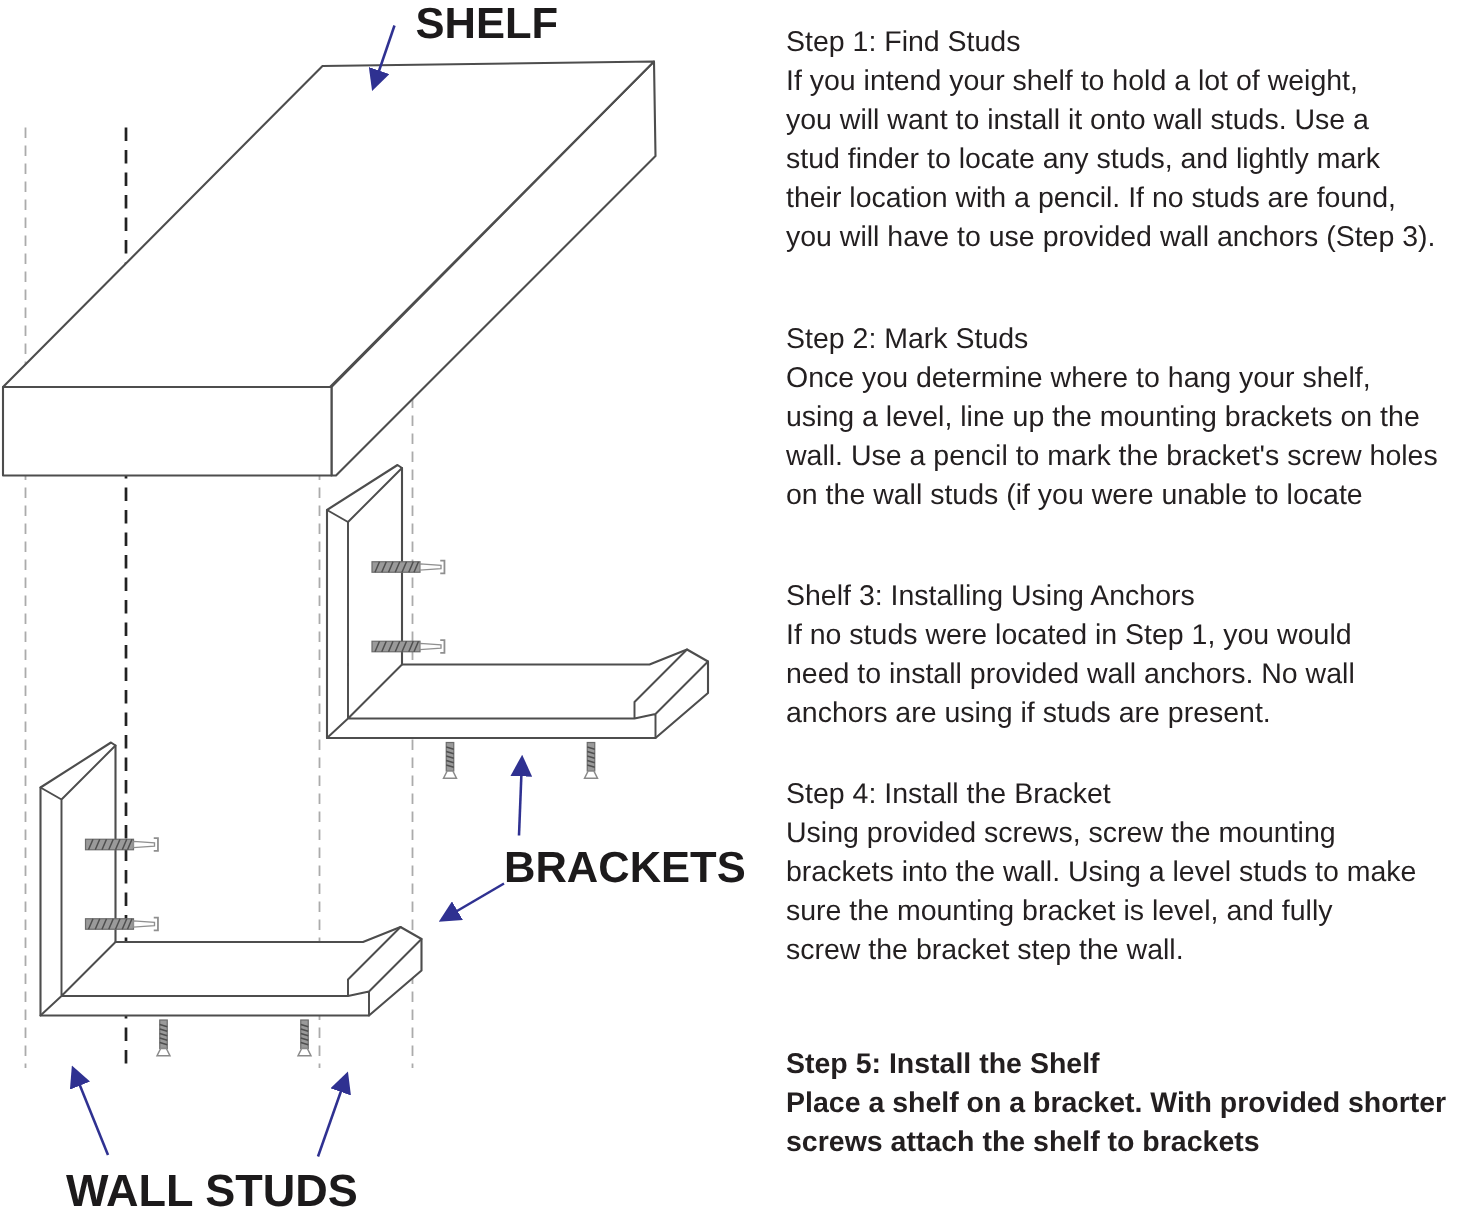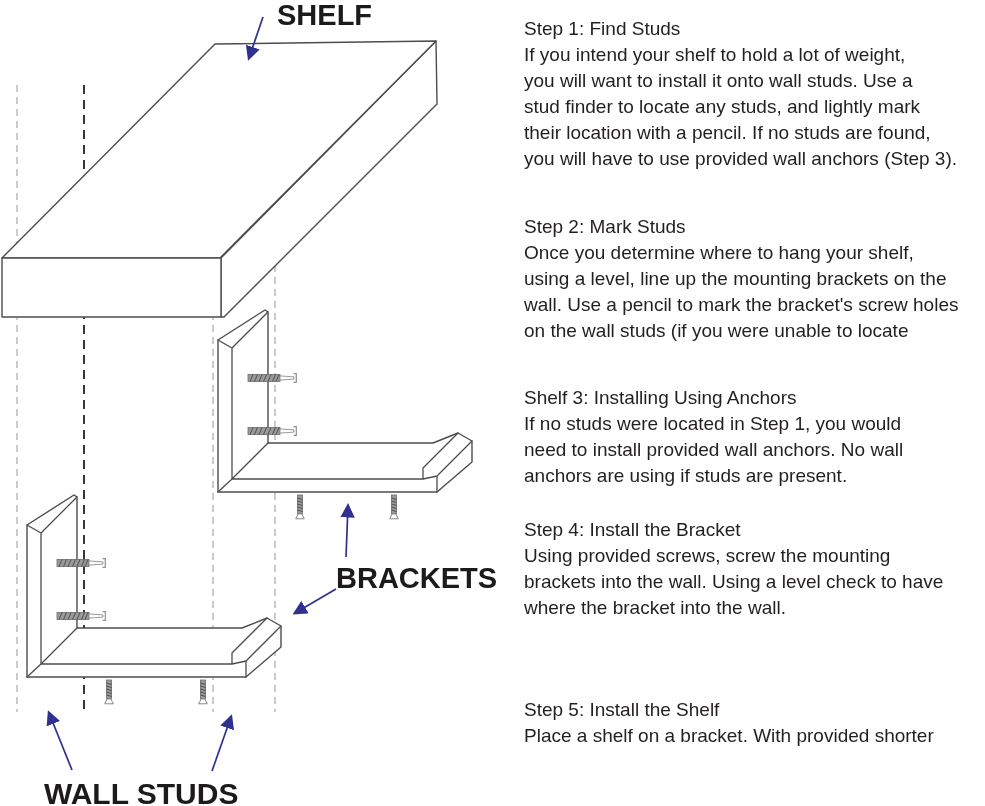--- a/index.html
+++ b/index.html
@@ -128,7 +128,7 @@
 <div class="step" id="step-4">
   <div>Step 4: Install the Bracket</div>
   <div>Using provided screws, screw the mounting</div>
-  <div>brackets into the wall. Using a level check to have</div>
+  <div>brackets into the wall. Using a level studs to make</div>
   <div>where the bracket into the wall.</div>
 </div>
 

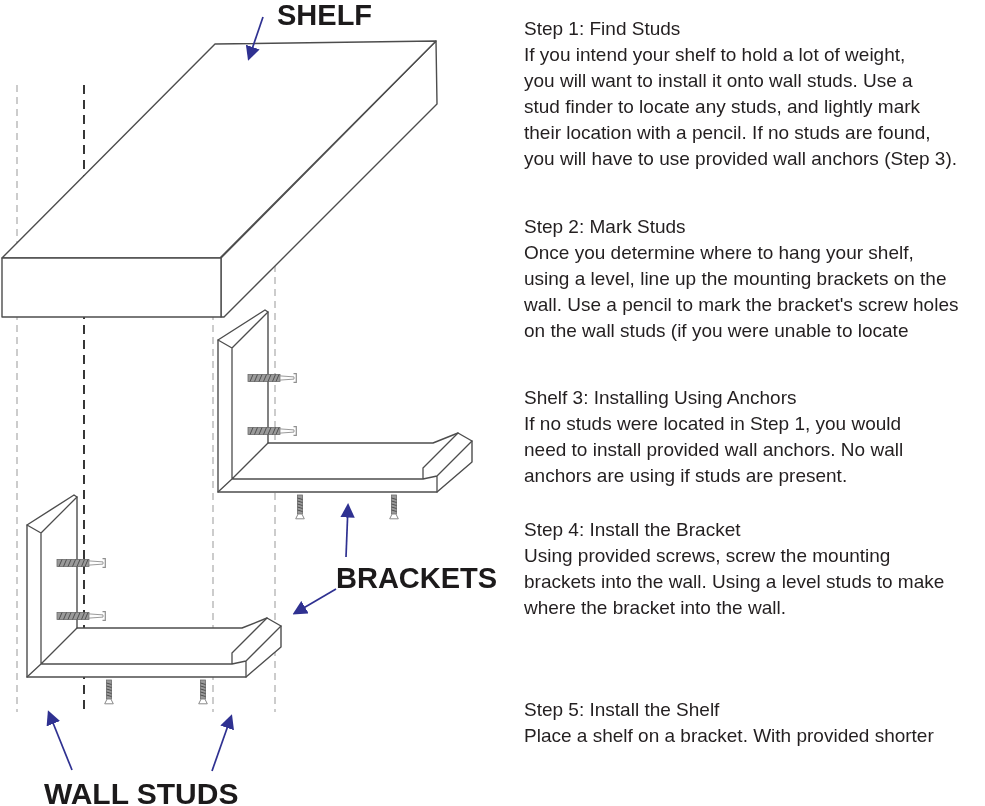--- a/index.html
+++ b/index.html
@@ -129,6 +129,7 @@
   <div>Step 4: Install the Bracket</div>
   <div>Using provided screws, screw the mounting</div>
   <div>brackets into the wall. Using a level studs to make</div>
+  <div>sure the mounting bracket is level, and fully</div>
   <div>where the bracket into the wall.</div>
 </div>
 

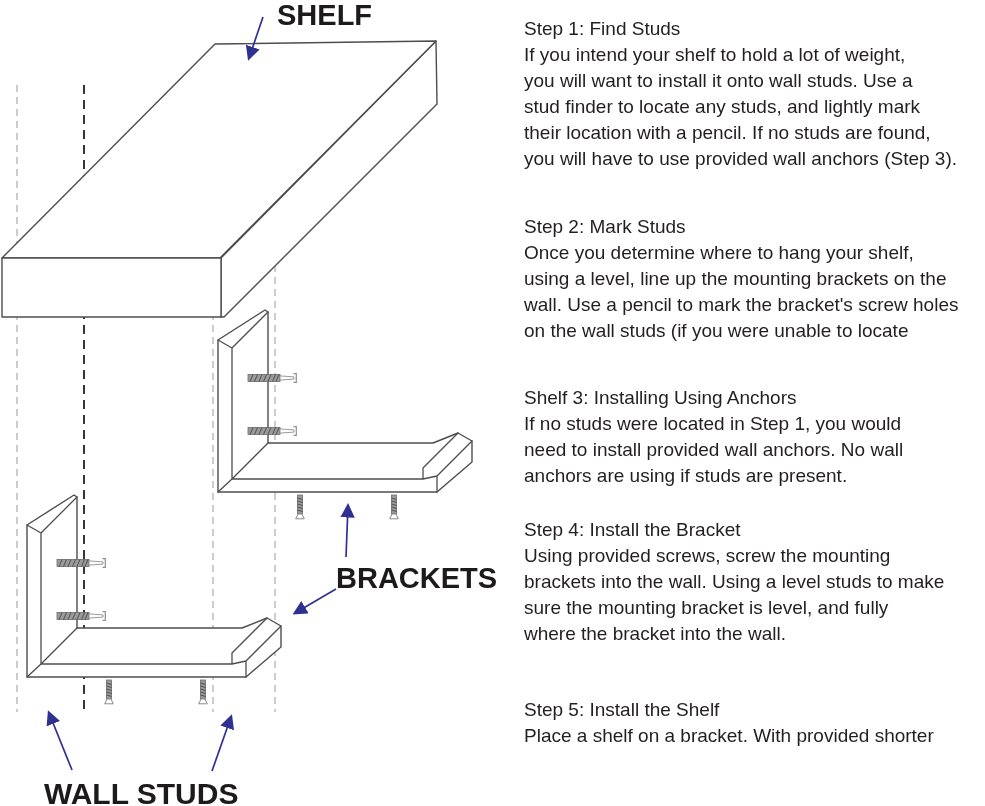--- a/index.html
+++ b/index.html
@@ -130,7 +130,7 @@
   <div>Using provided screws, screw the mounting</div>
   <div>brackets into the wall. Using a level studs to make</div>
   <div>sure the mounting bracket is level, and fully</div>
-  <div>where the bracket into the wall.</div>
+  <div>screw the bracket step the wall.</div>
 </div>
 
 <div class="step" id="step-5">

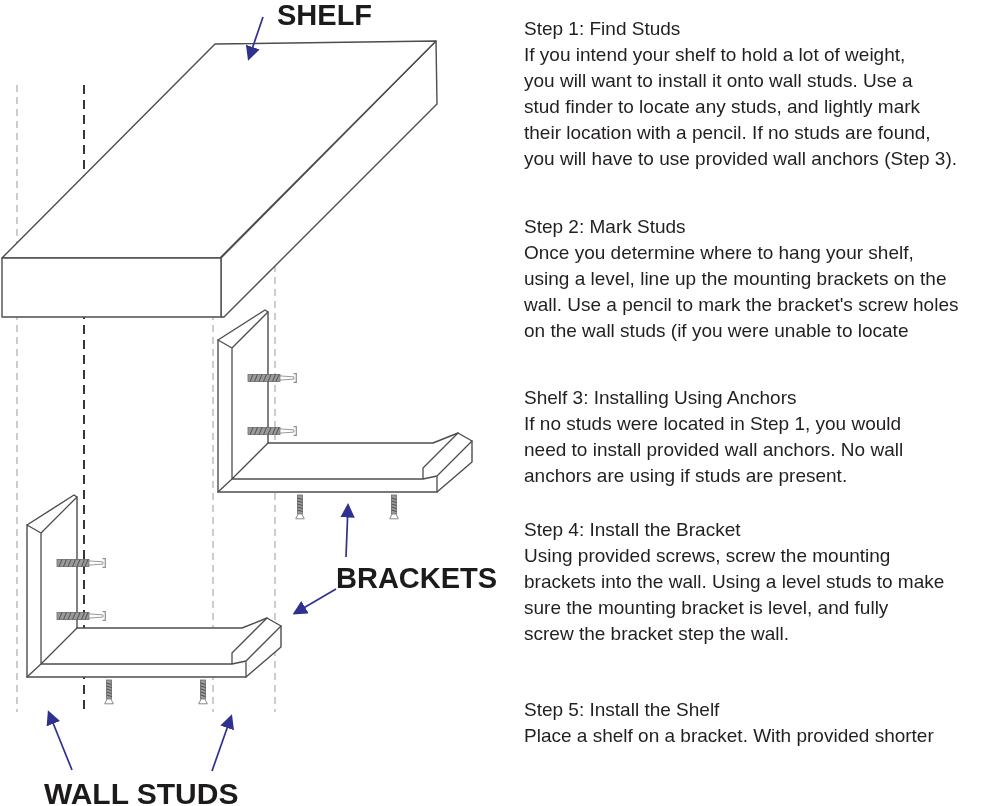--- a/index.html
+++ b/index.html
@@ -41,7 +41,7 @@
   #step-2{top:192px;margin-top:22px;}
   #step-3{top:385px;}
   #step-4{top:517px;}
-  #step-5{top:697px;}
+  #step-5{top:697px;font-weight:bold;}
 </style>
 </head>
 <body>

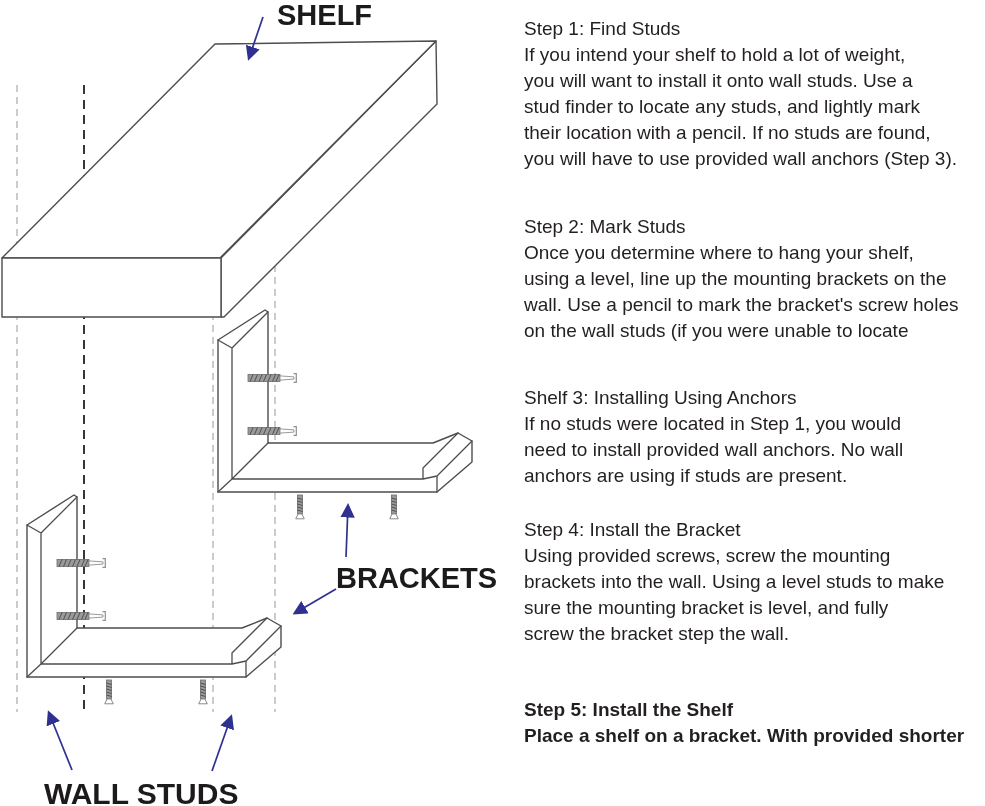--- a/index.html
+++ b/index.html
@@ -136,6 +136,7 @@
 <div class="step" id="step-5">
   <div>Step 5: Install the Shelf</div>
   <div>Place a shelf on a bracket. With provided shorter</div>
+  <div>screws attach the shelf to brackets</div>
 </div>
 
 </body></html>

